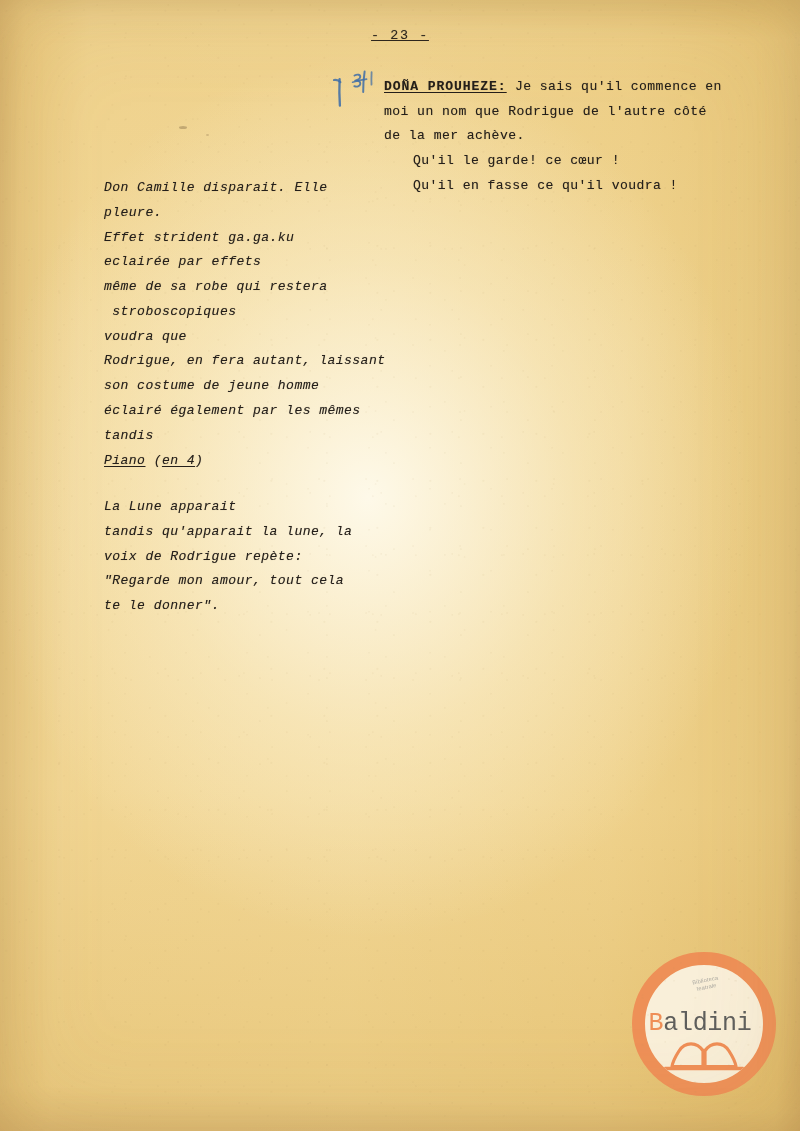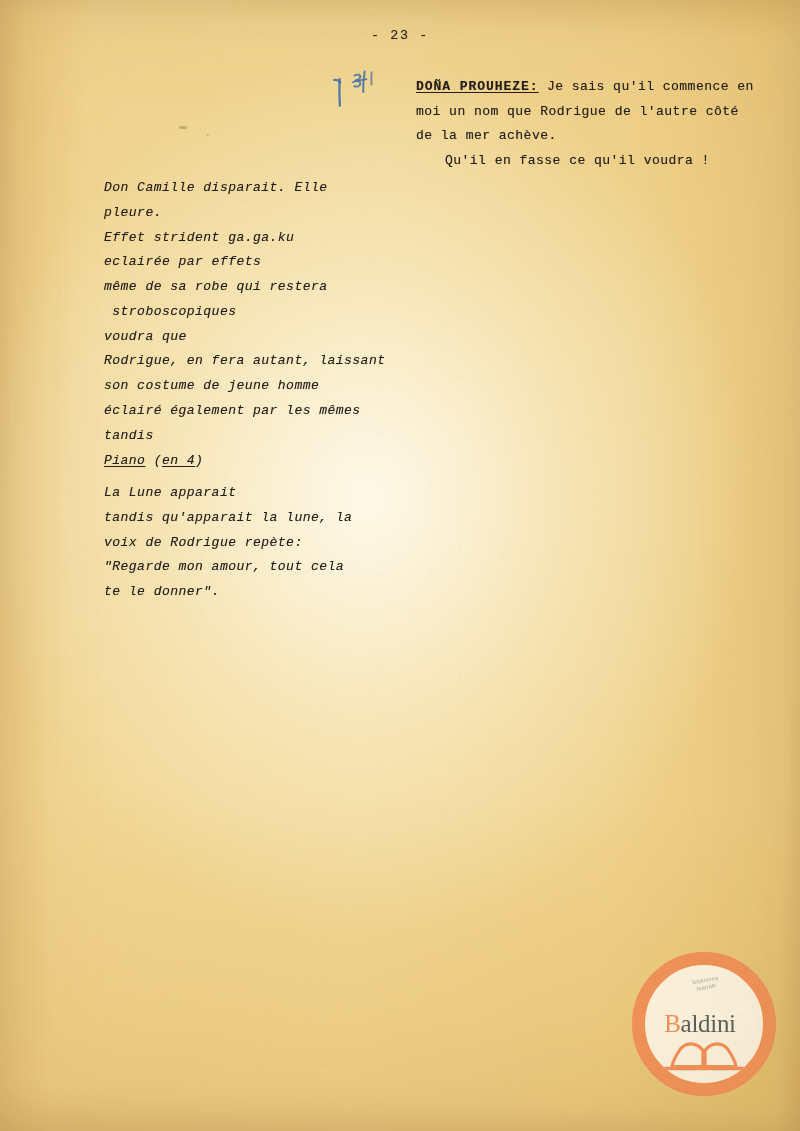--- a/index.html
+++ b/index.html
@@ -73,6 +73,7 @@
     position: absolute;
     color: #2a241d;
     text-shadow: 0 0 0.7px rgba(40,34,26,0.45);
+    text-decoration: underline;
   }
 
   

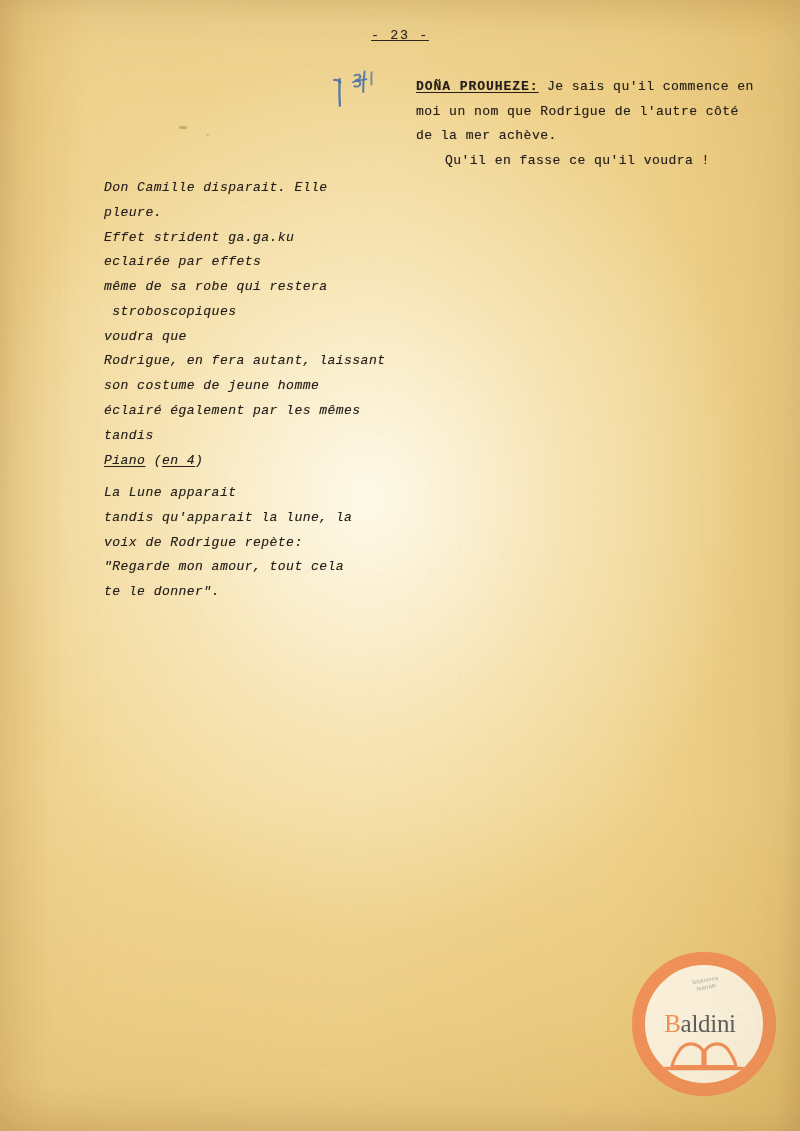--- a/index.html
+++ b/index.html
@@ -78,7 +78,7 @@
 
   
   #dialogue-block { position: absolute; left: 384px; top: 80px; }
-  #dialogue-block .text-line { position: relative; left: 0; top: 0; display: block; margin-bottom: 11.6px; margin-left: 32px; }
+  #dialogue-block .text-line { position: relative; left: 0; top: 0; display: block; margin-bottom: 11.6px; }
   #dialogue-block .indent { padding-left: 29px; }
 
   .speaker-name {

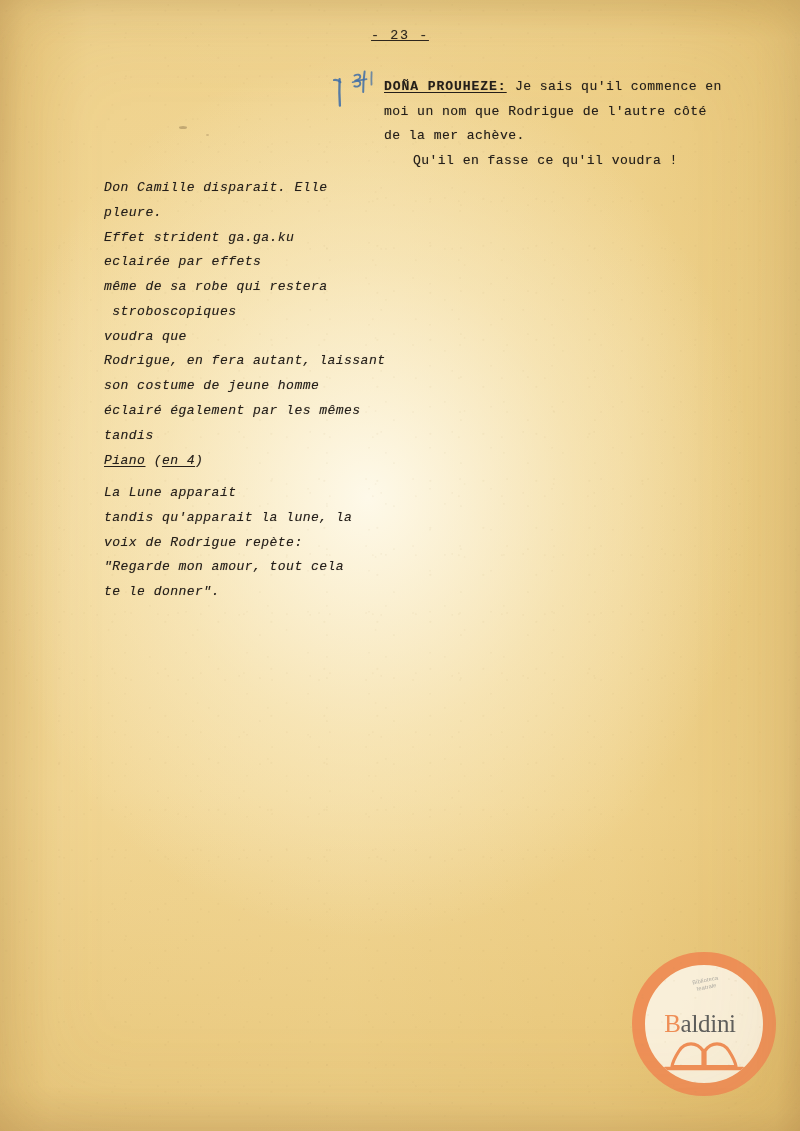--- a/index.html
+++ b/index.html
@@ -213,6 +213,7 @@
     <div class="text-line"><span class="speaker-name">DOÑA PROUHEZE:</span><span> Je sais qu'il commence en</span></div>
     <div class="text-line">moi un nom que Rodrigue de l'autre côté</div>
     <div class="text-line">de la mer achève.</div>
+    <div class="text-line indent">Qu'il le garde! ce cœur !</div>
     <div class="text-line indent">Qu'il en fasse ce qu'il voudra !</div>
   </div>
 

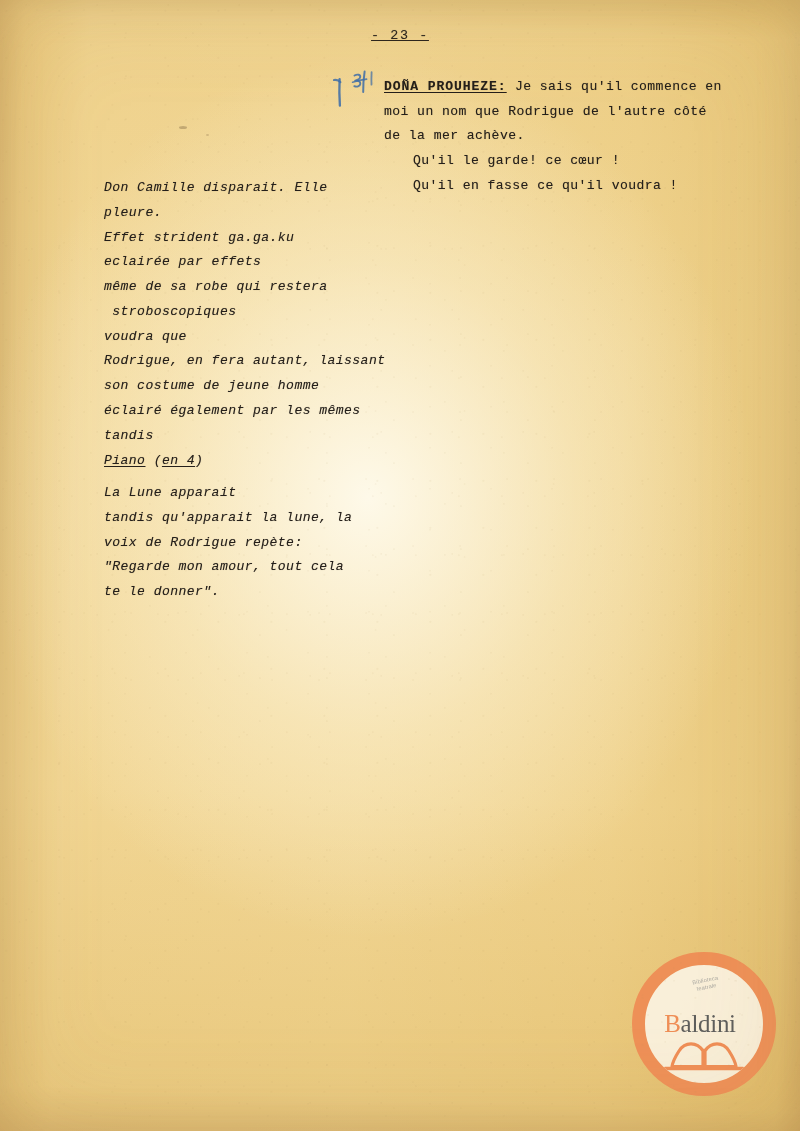--- a/index.html
+++ b/index.html
@@ -93,7 +93,7 @@
   #stage-block { position: absolute; left: 104px; top: 181px; }
   #stage-block .text-line { position: relative; left: 0; top: 0; display: block; margin-bottom: 11.7px; font-style: italic; }
   #stage-block .gap-before { margin-top: 12px; }
-  #stage-block .gap-after { margin-bottom: 19px; }
+  #stage-block .gap-after { margin-bottom: 33px; }
 
   .u { text-decoration: underline; text-decoration-thickness: 1.2px; text-underline-offset: 2.2px; }
 

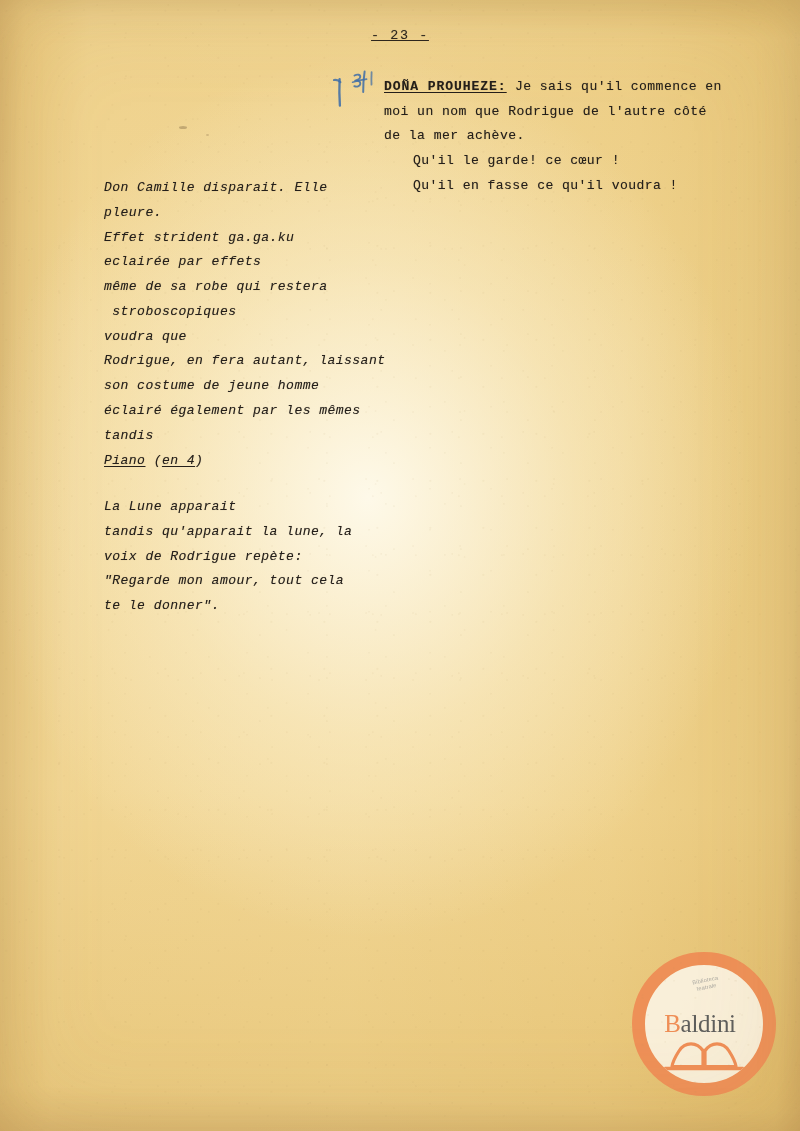--- a/index.html
+++ b/index.html
@@ -173,7 +173,7 @@
     right: 8px;
     top: 46px;
     text-align: center;
-    font-family: Liberation Serif, serif;
+    font-family: Liberation Mono, monospace;
     font-size: 25px;
     line-height: 25px;
     letter-spacing: -0.3px;

